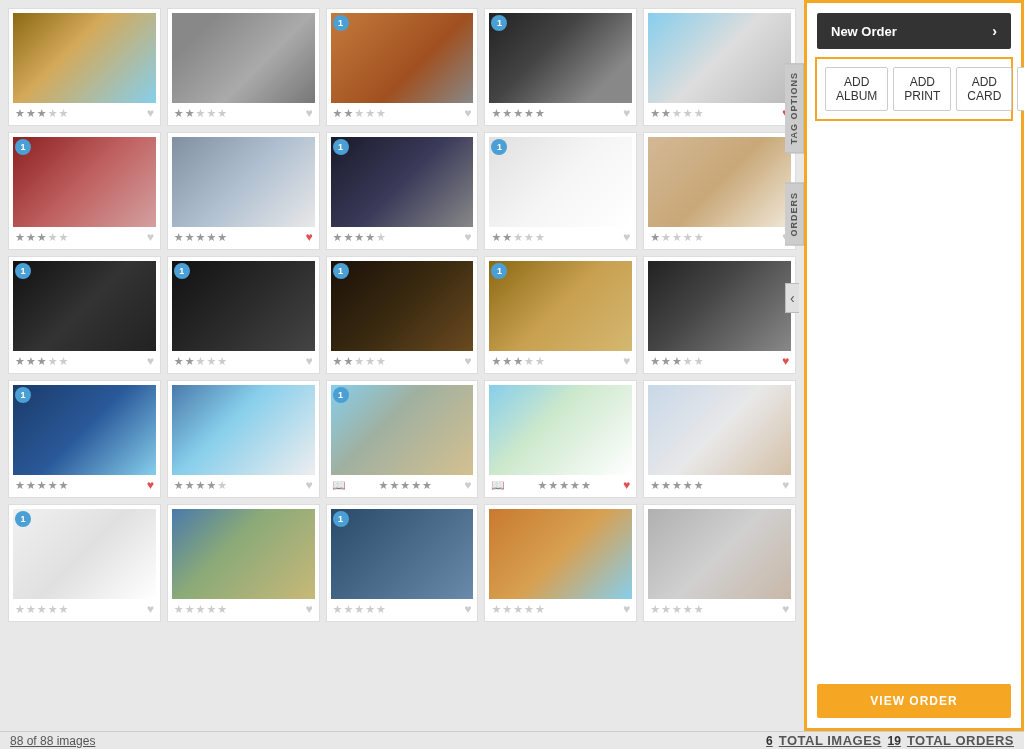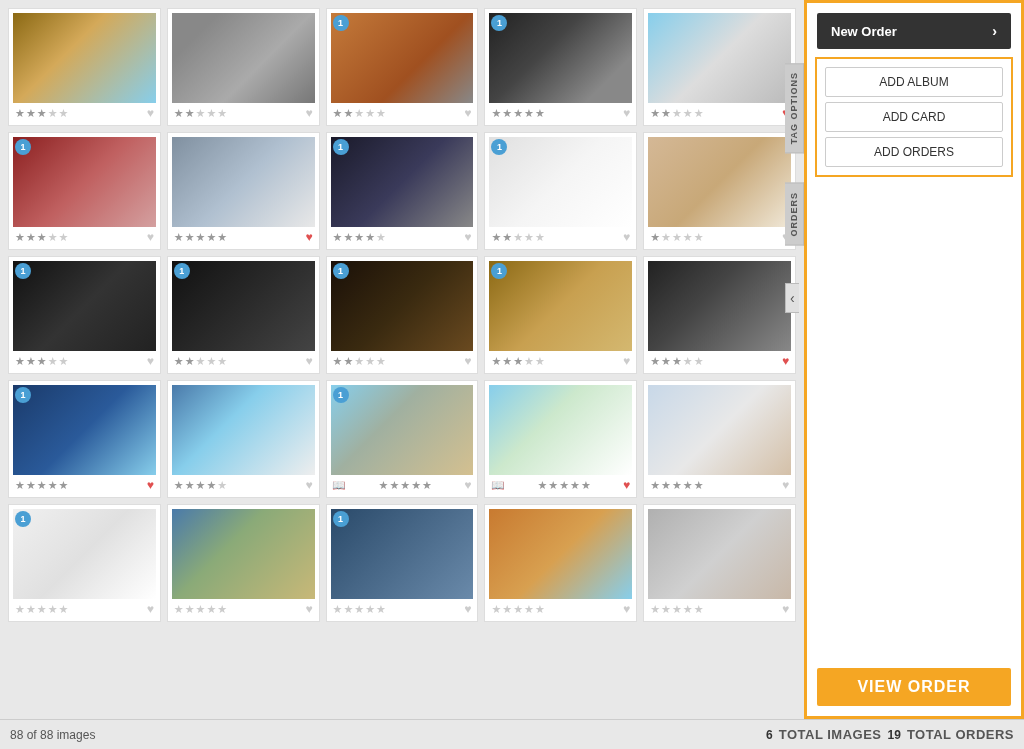--- a/index.html
+++ b/index.html
@@ -156,7 +156,7 @@
     }
     .order-buttons {
       display: flex;
-      flex-direction: column;
+      flex-direction: row;
       gap: 5px;
       padding: 0 10px;
       border: 2px solid #f5a623;

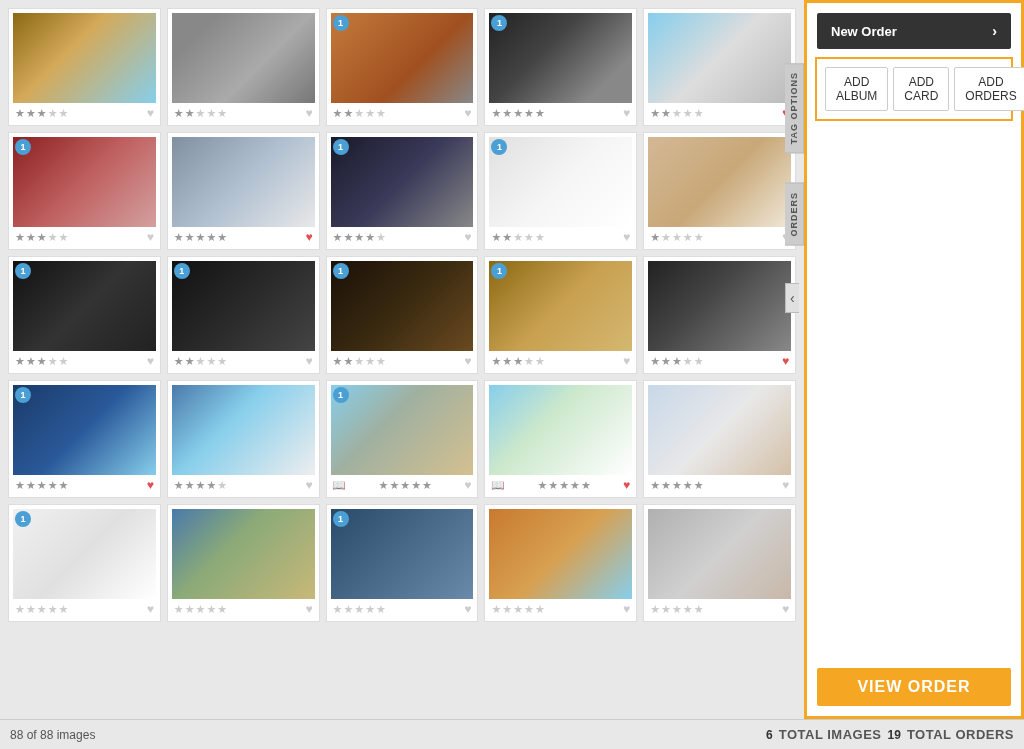--- a/index.html
+++ b/index.html
@@ -606,6 +606,7 @@
 
     <div class="order-buttons">
       <button class="order-btn">ADD ALBUM</button>
+      <button class="order-btn">ADD PRINT</button>
       <button class="order-btn">ADD CARD</button>
       <button class="order-btn">ADD ORDERS</button>
     </div>

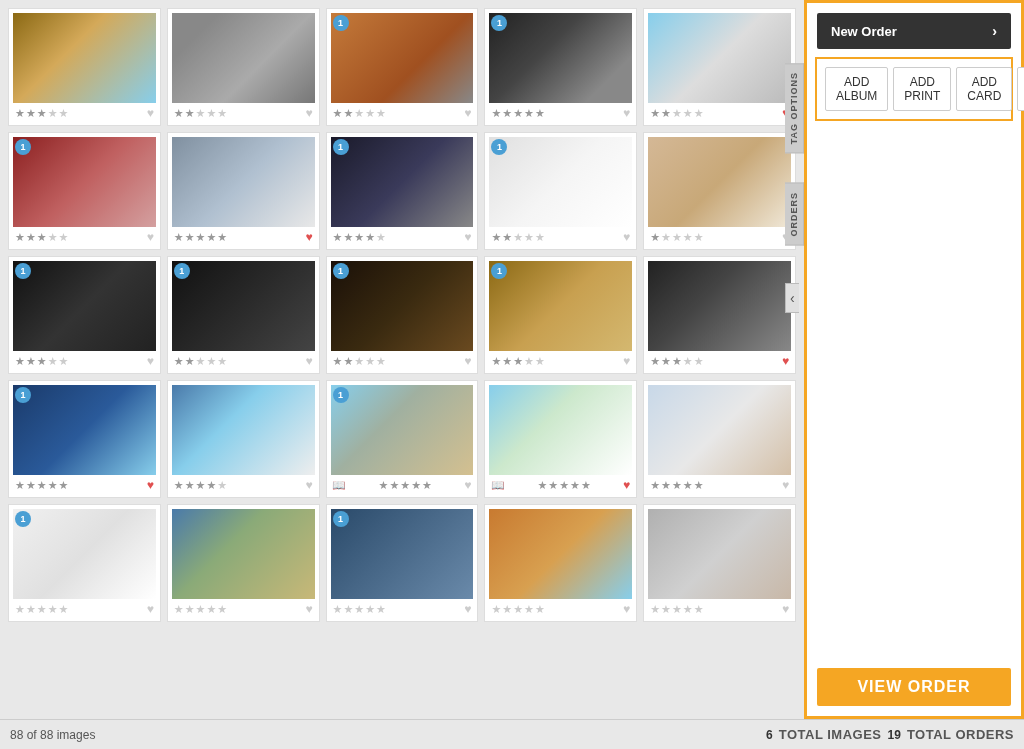--- a/index.html
+++ b/index.html
@@ -182,7 +182,7 @@
       border: none;
       padding: 10px;
       margin: 10px;
-      font-size: 16px;
+      font-size: 12px;
       font-weight: bold;
       cursor: pointer;
       border-radius: 2px;

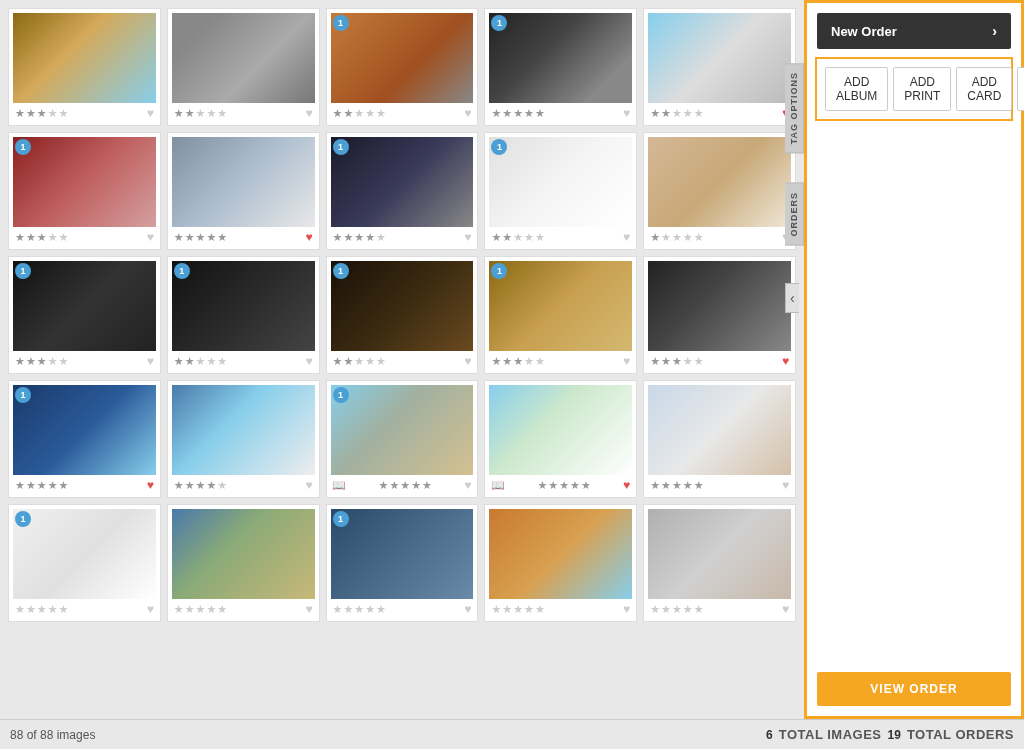--- a/index.html
+++ b/index.html
@@ -190,7 +190,7 @@
     }
     
     .bottom-bar {
-      height: 30px;
+      height: 18px;
       background: #e8e8e8;
       border-top: 1px solid #ccc;
       display: flex;
@@ -199,6 +199,7 @@
       padding: 0 10px;
       font-size: 12px;
       color: #555;
+      text-decoration: underline;
     }
     .bottom-right {
       display: flex;

